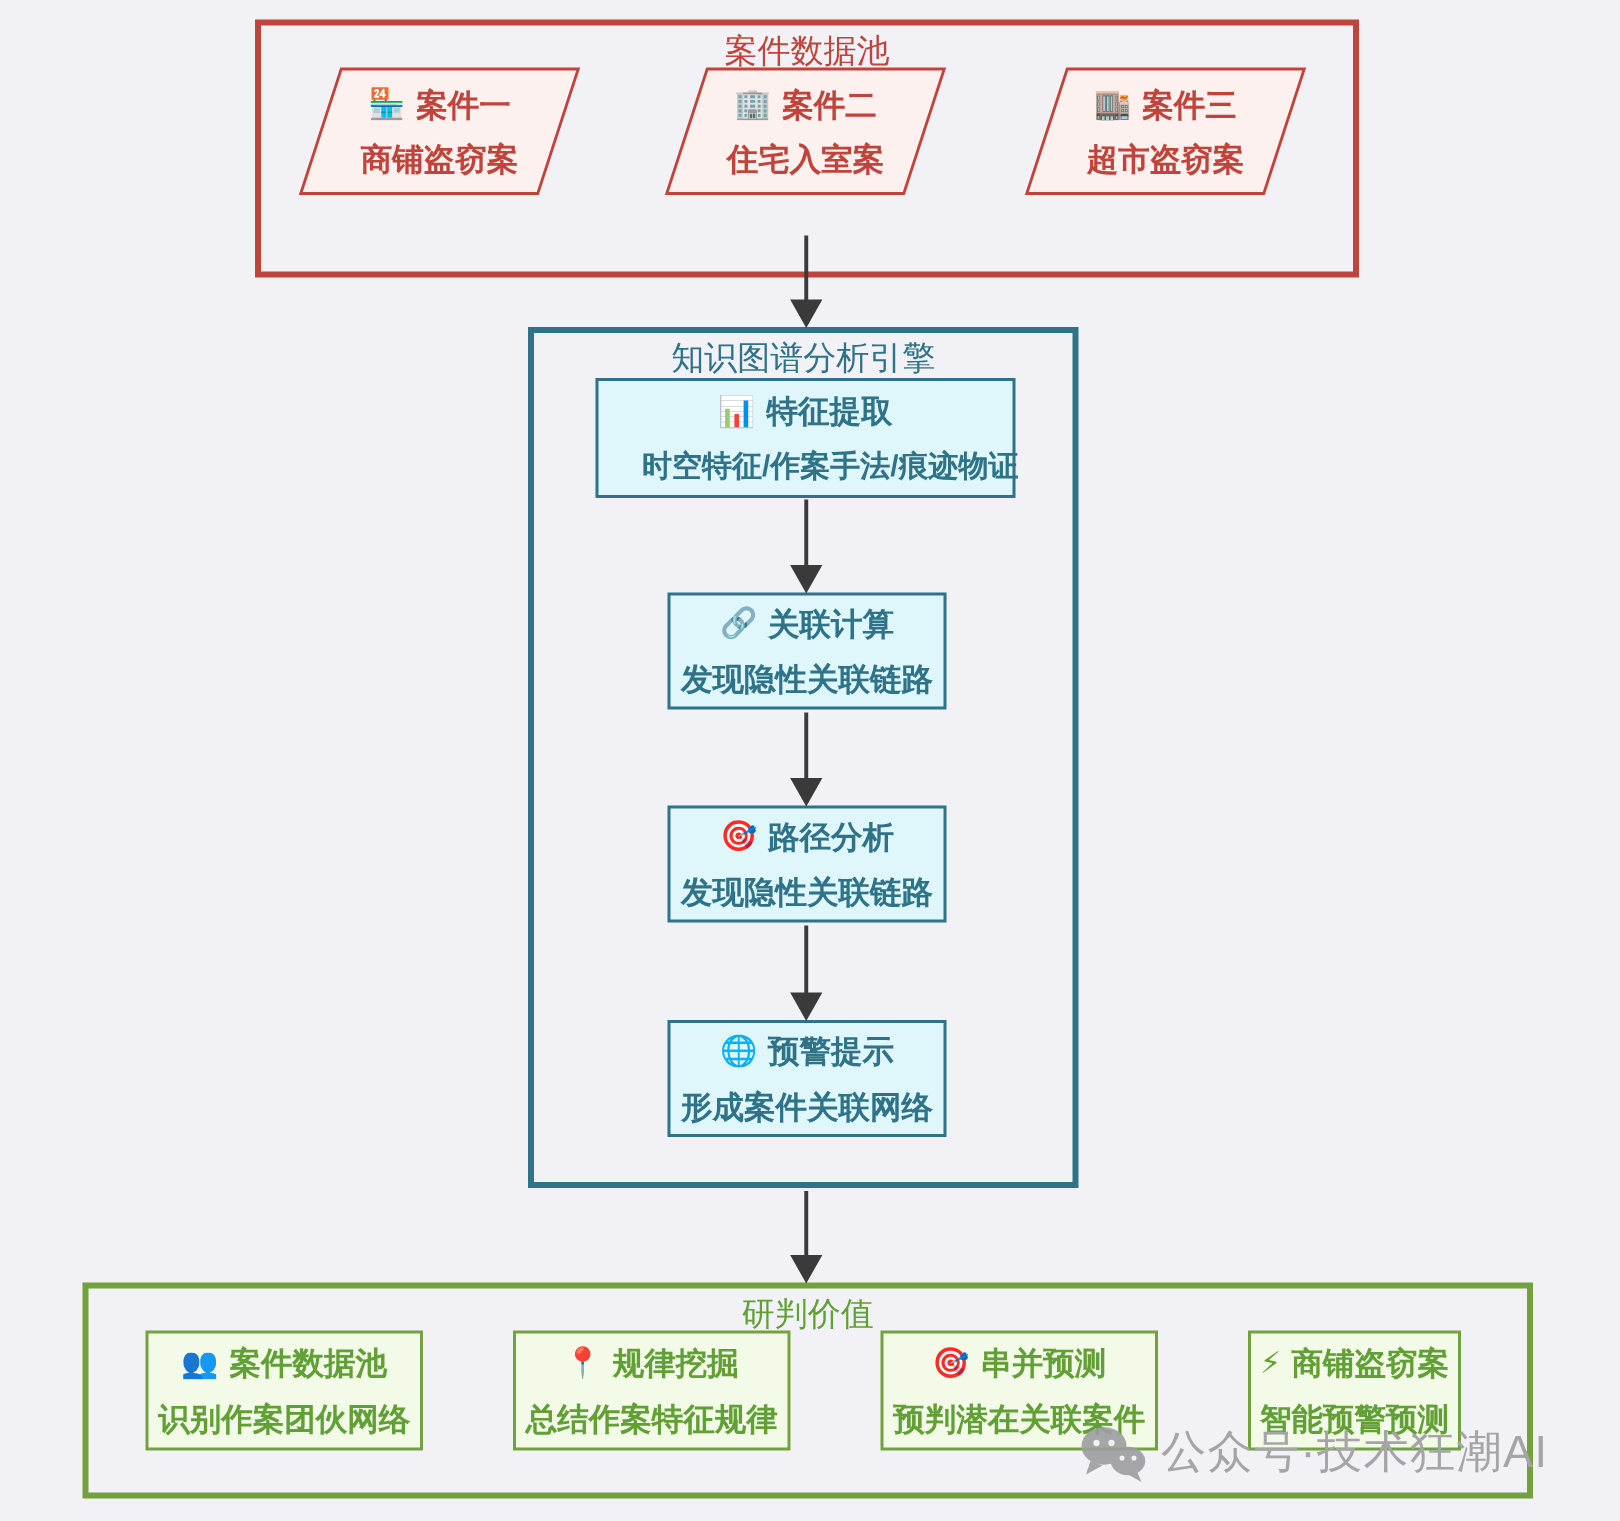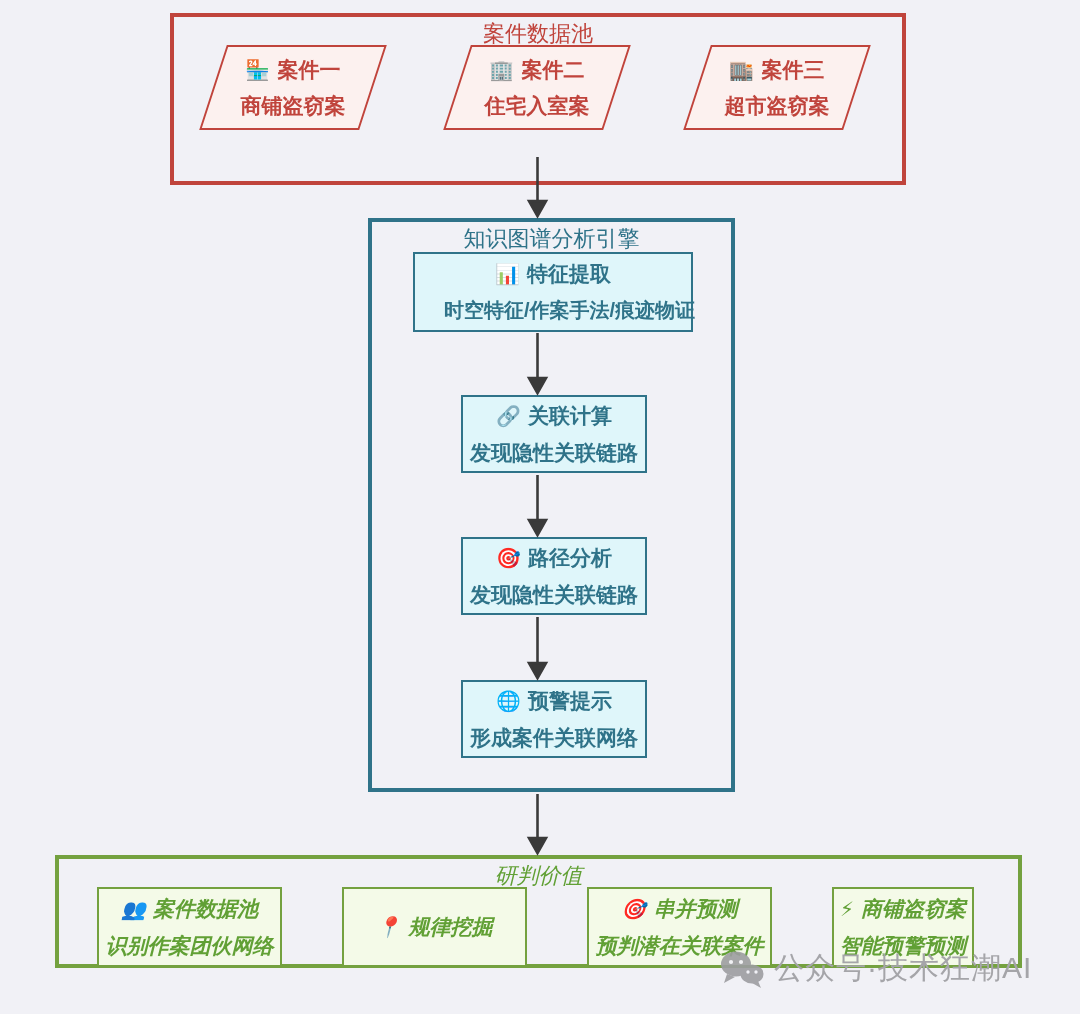--- a/index.html
+++ b/index.html
@@ -15,7 +15,7 @@
   }
   .container{position:absolute;box-sizing:border-box;}
   .c-red{left:170px;top:13px;width:736px;height:172px;border:4px solid var(--red);}
-  .c-teal{left:368px;top:218px;width:367px;height:574px;border:4px solid var(--teal);}
+  .c-teal{left:352px;top:218px;width:367px;height:574px;border:4px solid var(--teal);}
   .c-green{left:55px;top:855px;width:967px;height:113px;border:4px solid var(--green);font-style:italic;}
   .sec-title{position:absolute;top:2px;left:0;right:0;text-align:center;font-size:22px;font-weight:400;}
   .c-red .sec-title{color:var(--red);}

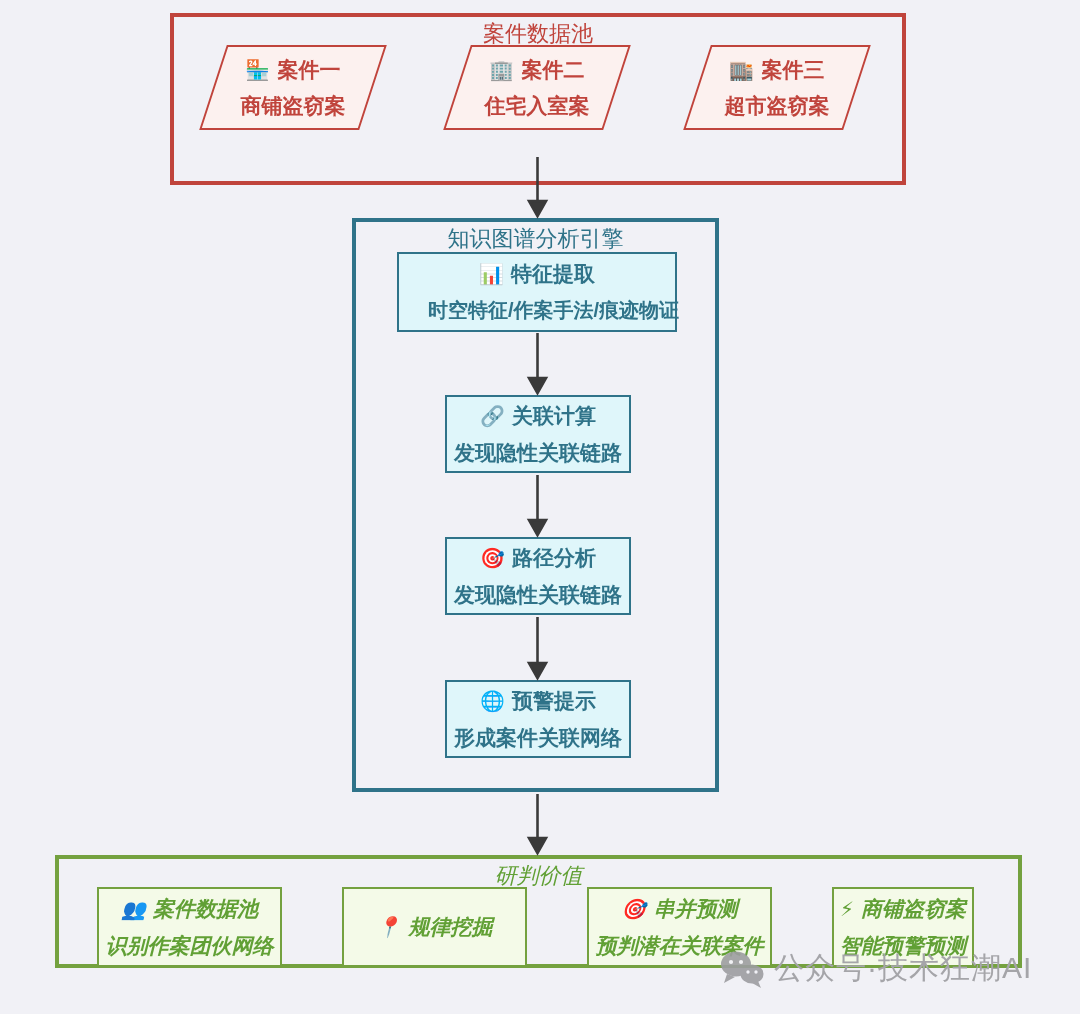--- a/index.html
+++ b/index.html
@@ -16,7 +16,7 @@
   .container{position:absolute;box-sizing:border-box;}
   .c-red{left:170px;top:13px;width:736px;height:172px;border:4px solid var(--red);}
   .c-teal{left:352px;top:218px;width:367px;height:574px;border:4px solid var(--teal);}
-  .c-green{left:55px;top:855px;width:967px;height:113px;border:4px solid var(--green);font-style:italic;}
+  .c-green{left:55px;top:855px;width:967px;height:144px;border:4px solid var(--green);}
   .sec-title{position:absolute;top:2px;left:0;right:0;text-align:center;font-size:22px;font-weight:400;}
   .c-red .sec-title{color:var(--red);}
   .c-teal .sec-title{color:var(--teal);}

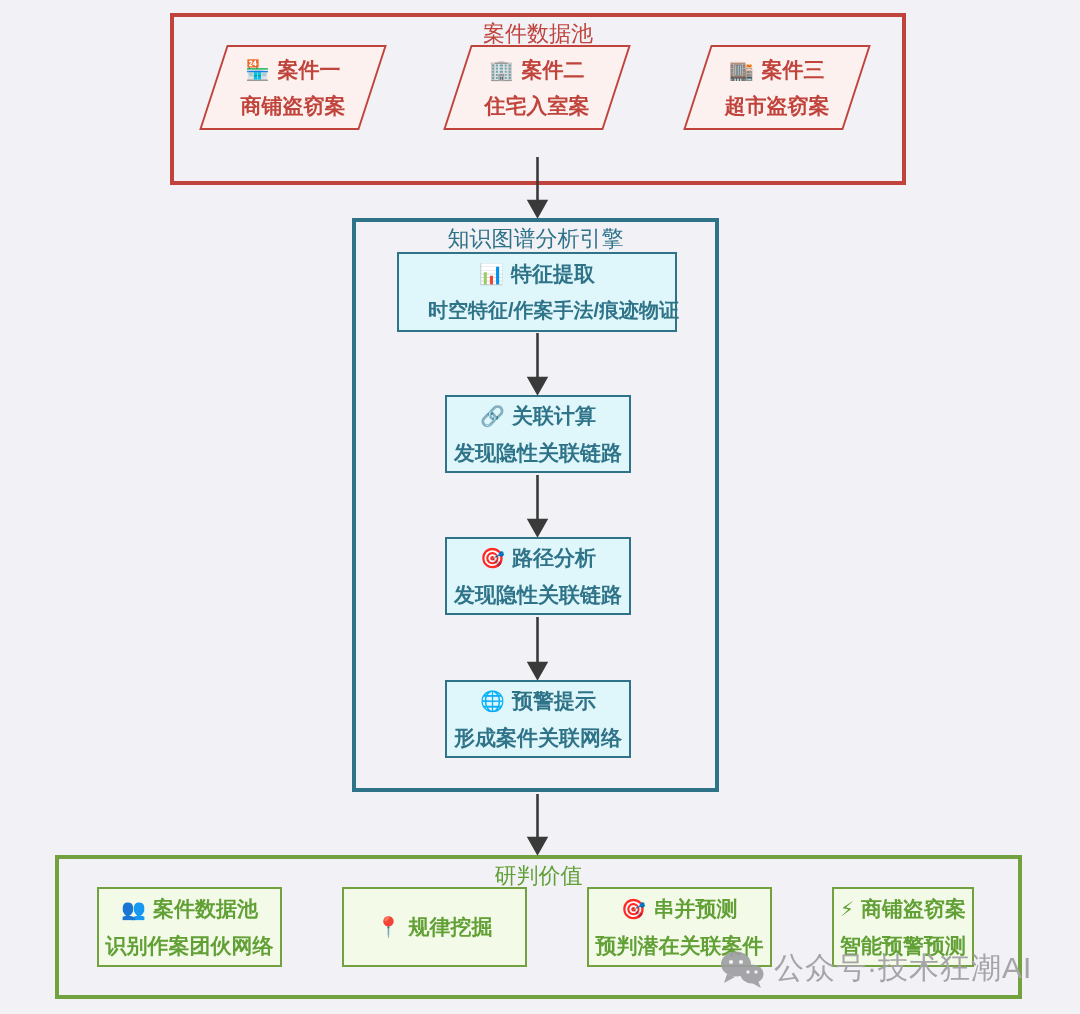--- a/index.html
+++ b/index.html
@@ -147,6 +147,7 @@
         <span class="icon">📍</span>
         <span>规律挖掘</span>
       </div>
+      <div>总结作案特征规律</div>
     </div>
 
     <div class="node green-node g3">

